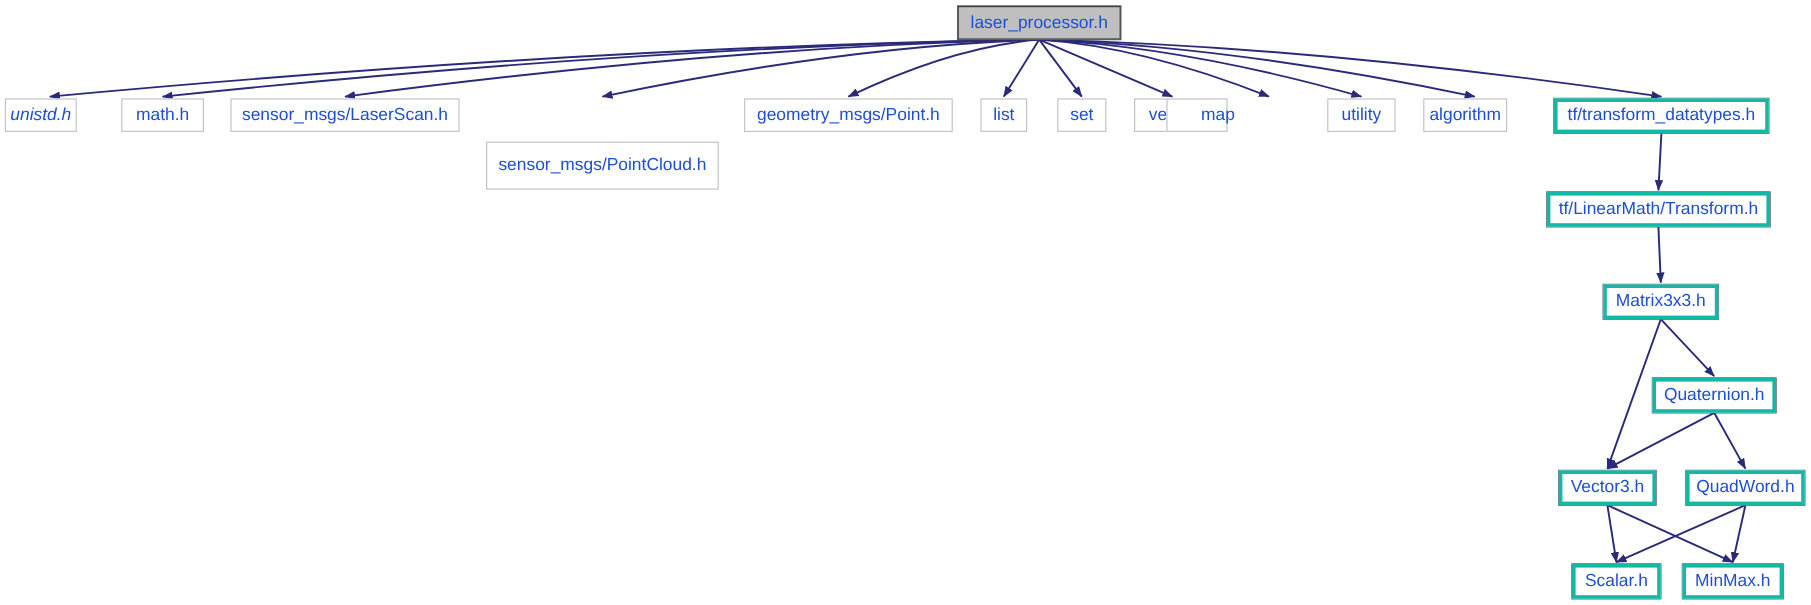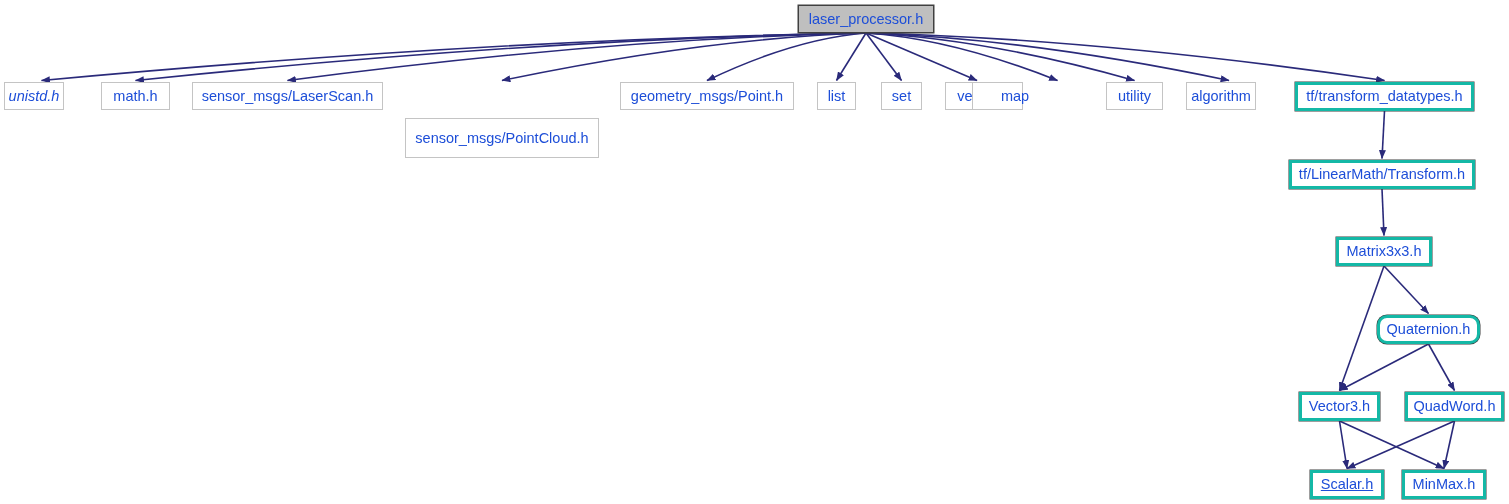--- a/index.html
+++ b/index.html
@@ -137,7 +137,7 @@
       <div class="node-box strong" style="left: 1336px; top: 237px; width: 96px; height: 29px;">
         <span class="node-label">Matrix3x3.h</span>
       </div>
-      <div class="node-box strong" style="left: 1377px; top: 315px; width: 103px; height: 29px; border-radius: 10px;">
+      <div class="node-box strong" style="left: 1377px; top: 315px; width: 103px; height: 29px;">
         <span class="node-label">Quaternion.h</span>
       </div>
       <div class="node-box strong" style="left: 1299px; top: 392px; width: 81px; height: 29px; text-align: right;">

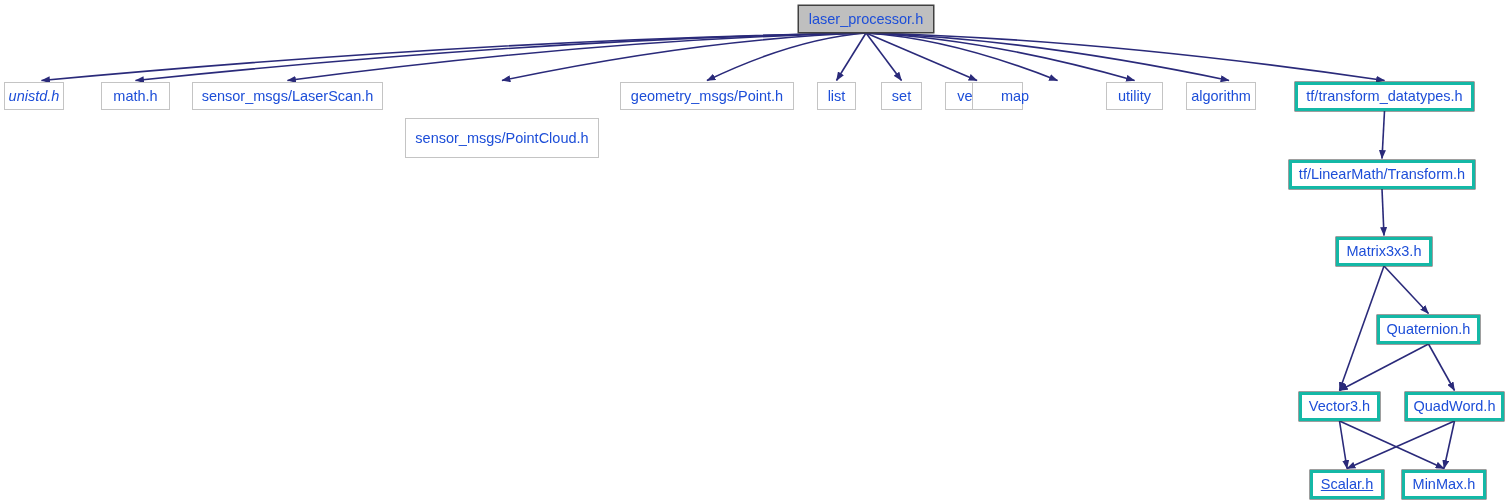--- a/index.html
+++ b/index.html
@@ -146,7 +146,7 @@
       <div class="node-box strong" style="left: 1405px; top: 392px; width: 99px; height: 29px;">
         <span class="node-label">QuadWord.h</span>
       </div>
-      <div class="node-box strong" style="left: 1310px; top: 470px; width: 74px; height: 29px; text-decoration: underline;">
+      <div class="node-box strong" style="left: 1310px; top: 470px; width: 74px; height: 29px;">
         <span class="node-label">Scalar.h</span>
       </div>
       <div class="node-box strong" style="left: 1402px; top: 470px; width: 84px; height: 29px;">

